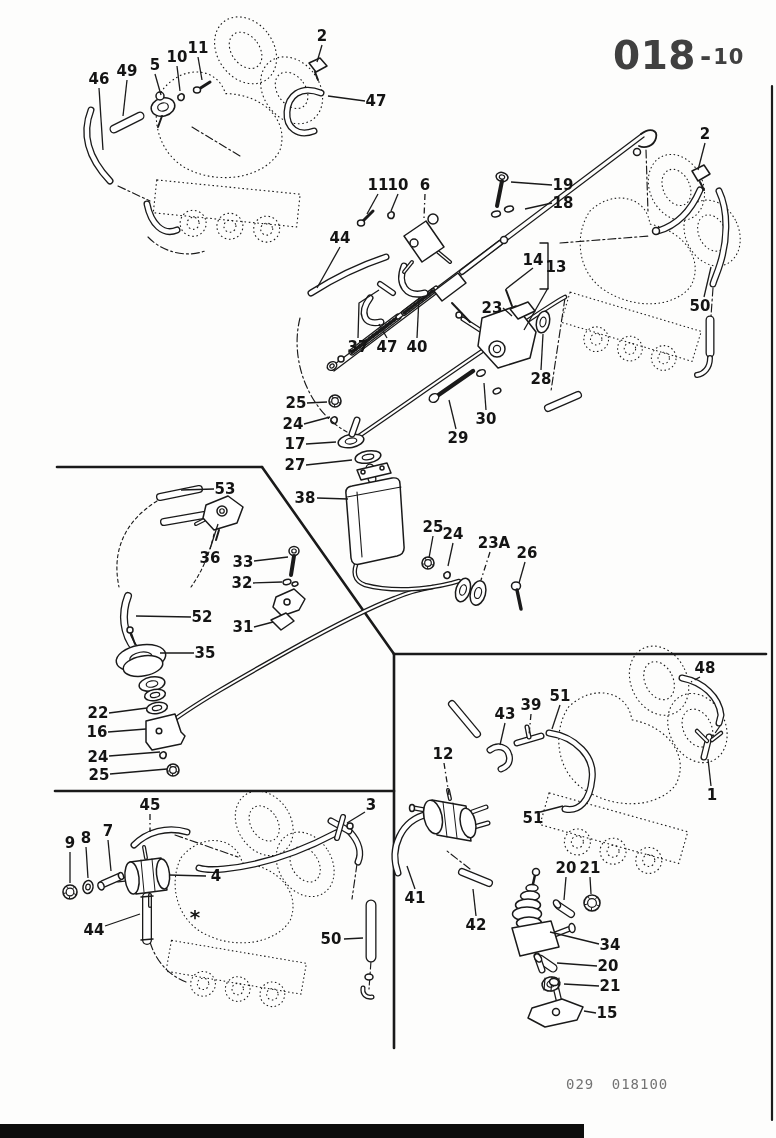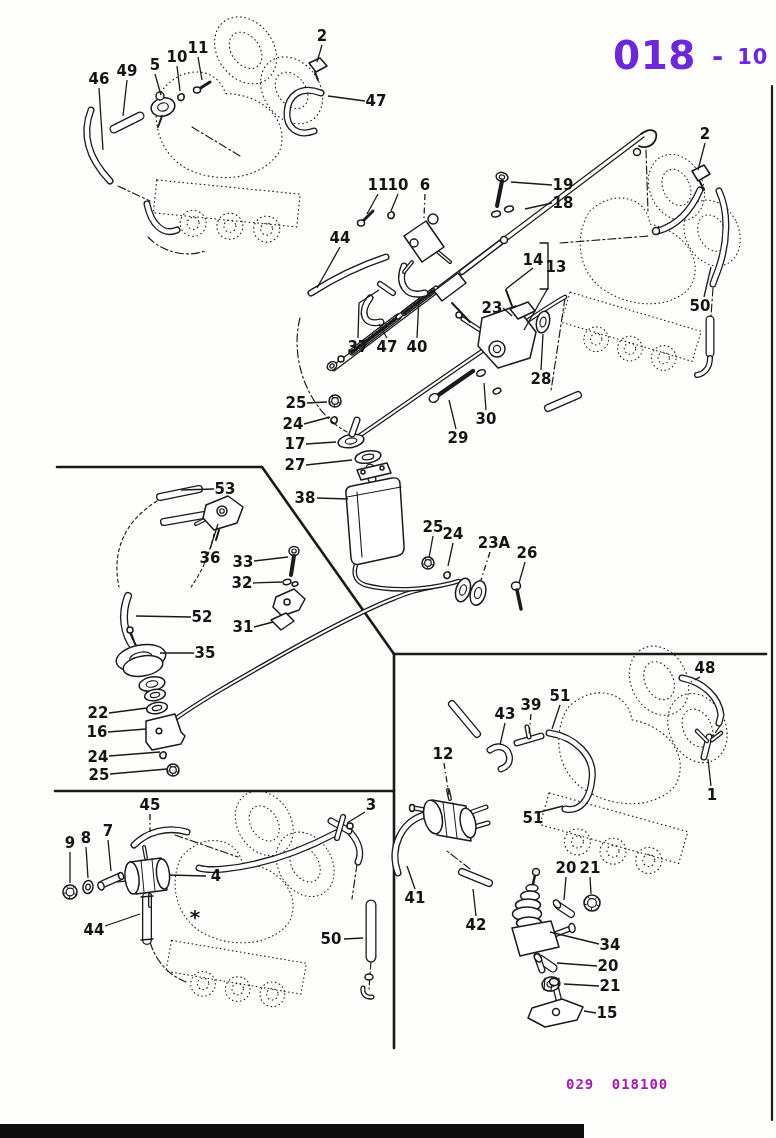--- a/index.html
+++ b/index.html
@@ -7,7 +7,7 @@
          font-family:"DejaVu Sans",sans-serif;}
   .sheet svg{position:absolute;left:0;top:0;}
   .title{position:absolute;left:613px;top:36px;display:flex;align-items:flex-start;
-         color:#6d28d9;font-weight:bold;line-height:1;gap:12px;}
+         color:#404040;font-weight:bold;line-height:1;}
   .t-main{font-size:39px;letter-spacing:0.5px;}
   .t-dash{font-size:27px;margin:7px 2px 0 4px;}
   .t-sub{font-size:21px;margin-top:11px;letter-spacing:1px;}

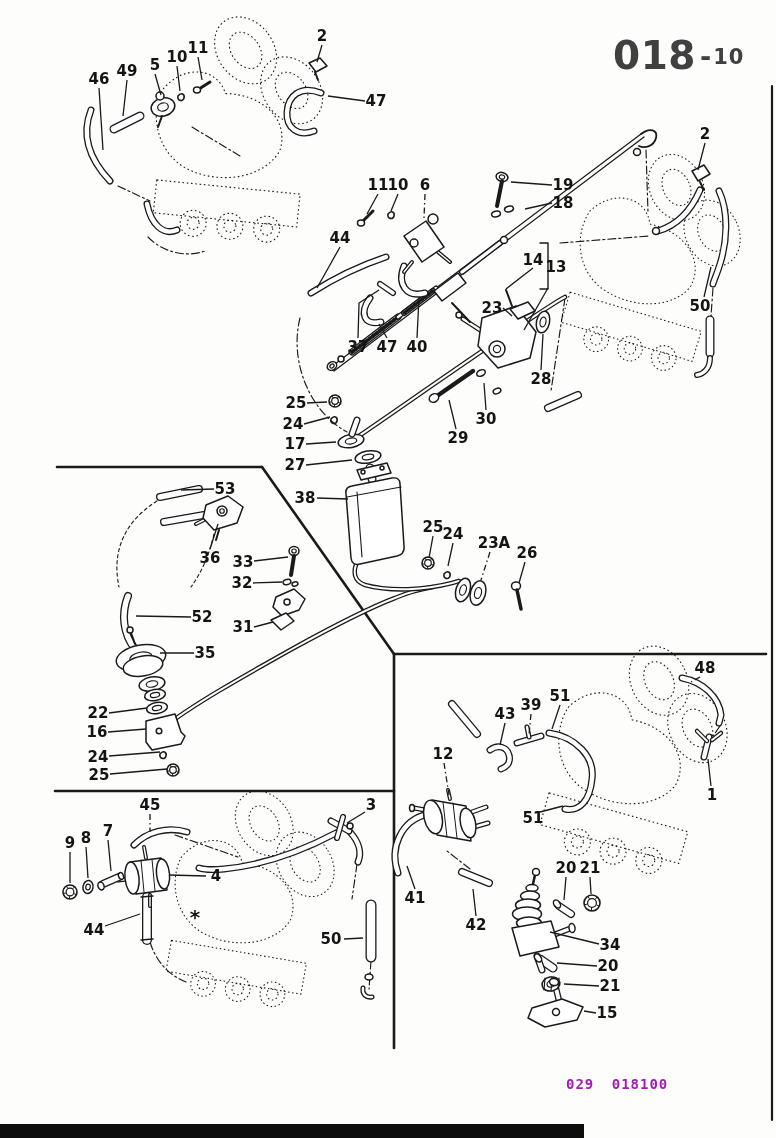--- a/index.html
+++ b/index.html
@@ -11,8 +11,8 @@
   .t-main{font-size:39px;letter-spacing:0.5px;}
   .t-dash{font-size:27px;margin:7px 2px 0 4px;}
   .t-sub{font-size:21px;margin-top:11px;letter-spacing:1px;}
-  .footer{position:absolute;left:566px;top:1076px;color:#a21caf;
-          font-family:"DejaVu Sans Mono",monospace;font-size:14px;font-weight:bold;
+  .footer{position:absolute;left:566px;top:1076px;color:#737373;
+          font-family:"DejaVu Sans Mono",monospace;font-size:14px;font-weight:normal;
           letter-spacing:1px;word-spacing:8px;}
   text.callout{font-family:"DejaVu Sans",sans-serif;font-weight:bold;fill:#141414;}
 </style>

